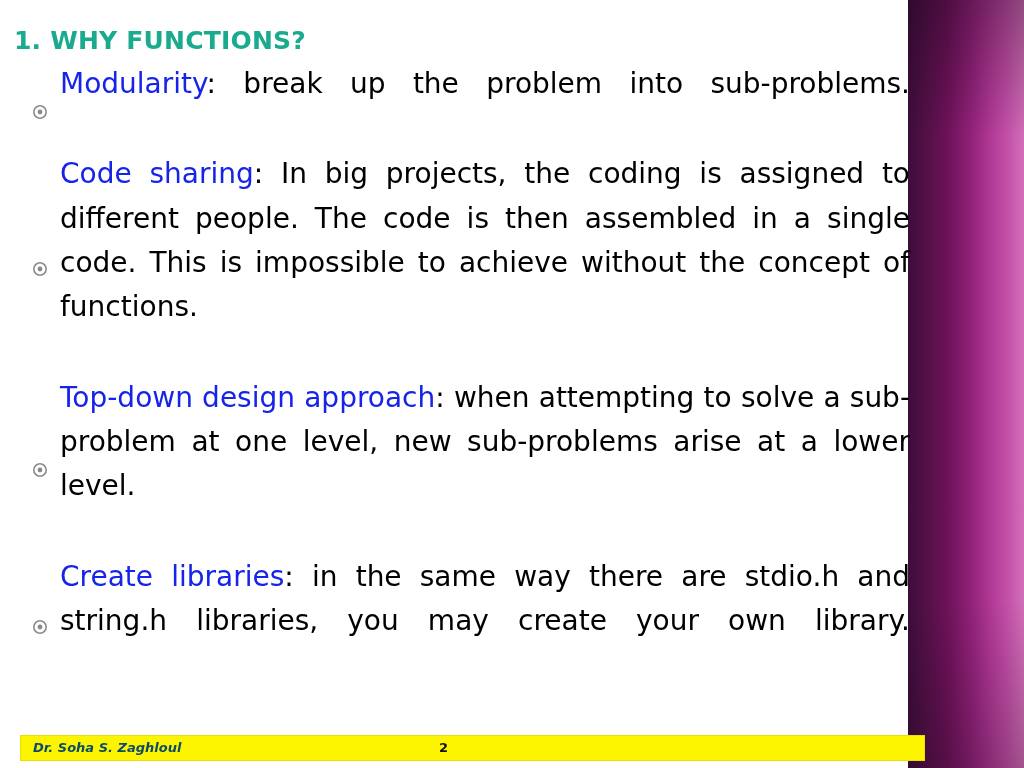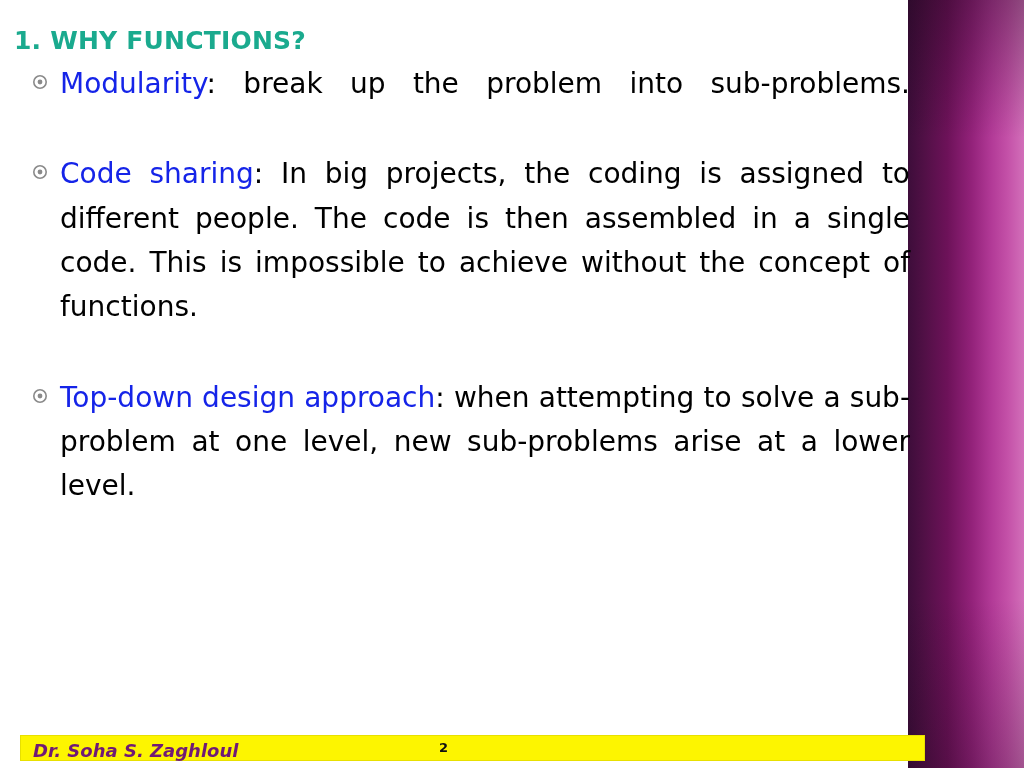--- a/index.html
+++ b/index.html
@@ -58,7 +58,7 @@
   }
   .bullet-row {
     display: flex;
-    align-items: flex-start;
+    align-items: center;
     margin-bottom: 2px;
   }
   .bullet-marker {

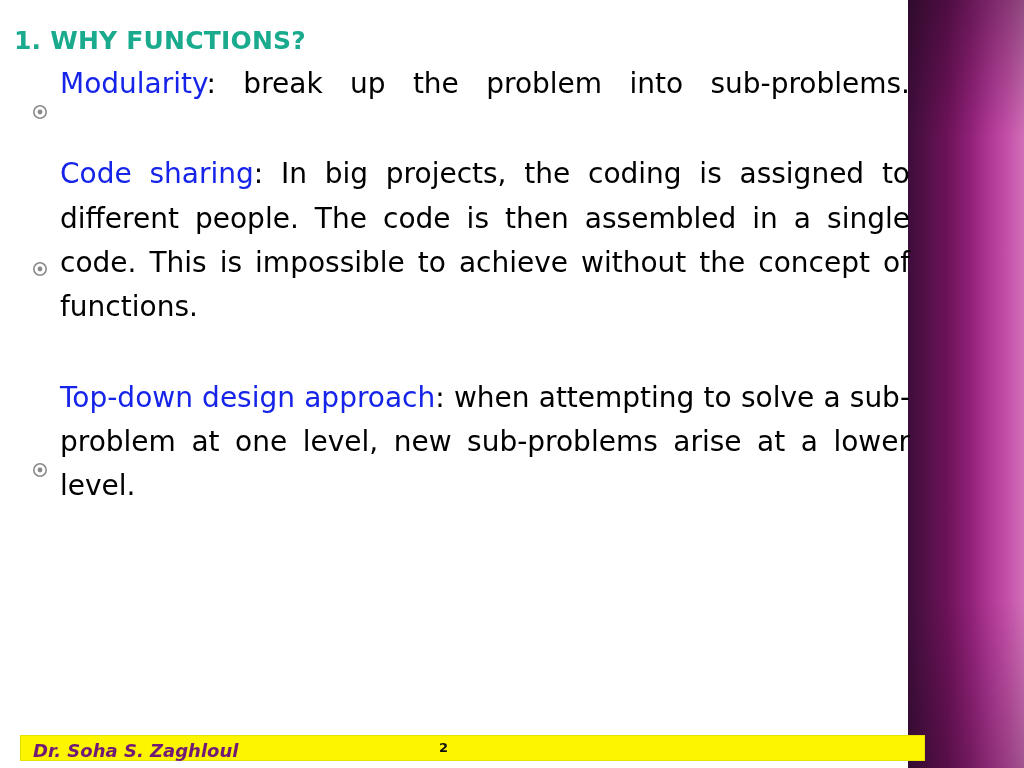--- a/index.html
+++ b/index.html
@@ -162,6 +162,15 @@
       <div class="bullet-text"><span class="lead">Top-down design approach</span><span>: when attempting to solve a sub-problem at one level, new sub-problems arise at a lower level.</span></div>
     </div>
 
+    <div class="bullet-row">
+      <span class="bullet-marker">
+        <svg width="16" height="16" viewBox="0 0 16 16" aria-hidden="true">
+          <circle cx="8" cy="8" r="6.2" fill="none" stroke="#8a8a8a" stroke-width="1.6"></circle>
+          <circle cx="8" cy="8" r="2.4" fill="#8a8a8a"></circle>
+        </svg>
+      </span>
+      <div class="bullet-text"><span class="lead">Create libraries</span><span>: in the same way there are stdio.h and string.h libraries, you may create your own library.</span></div>
+    </div>
 
   </div>
 

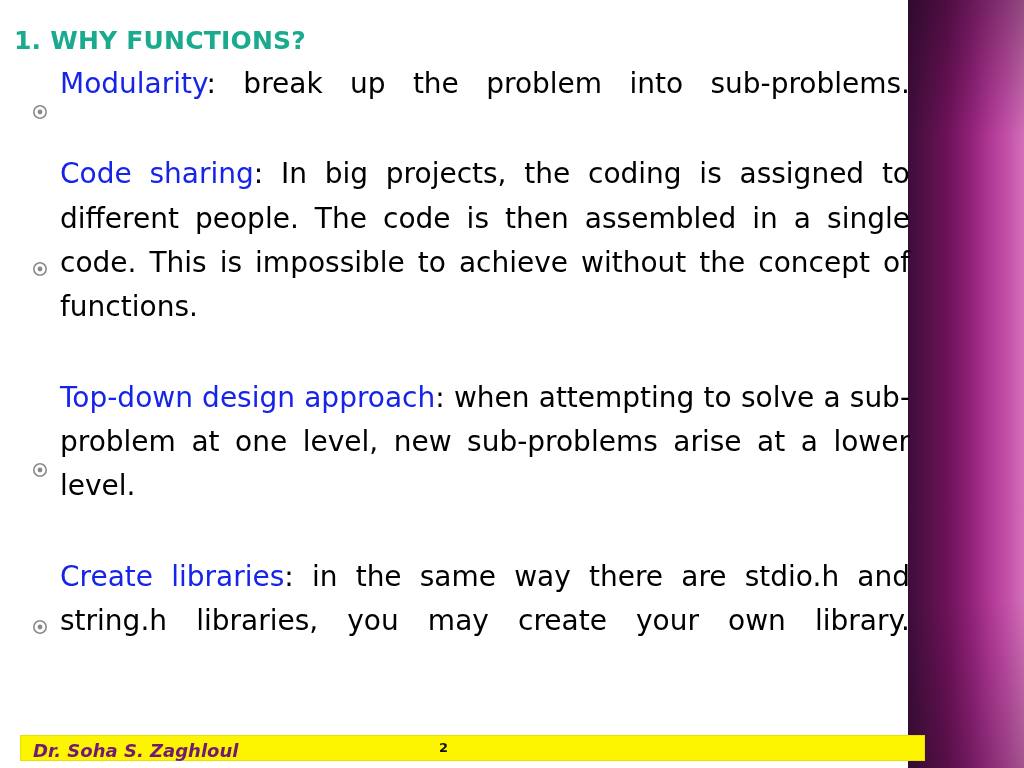--- a/index.html
+++ b/index.html
@@ -103,10 +103,10 @@
     position: absolute;
     left: 12px;
     top: 4px;
-    font-size: 18px;
+    font-size: 13px;
     font-weight: bold;
     font-style: italic;
-    color: #701a75;
+    color: #0c4a6e;
     font-family: "DejaVu Sans", sans-serif;
     white-space: nowrap;
   }

